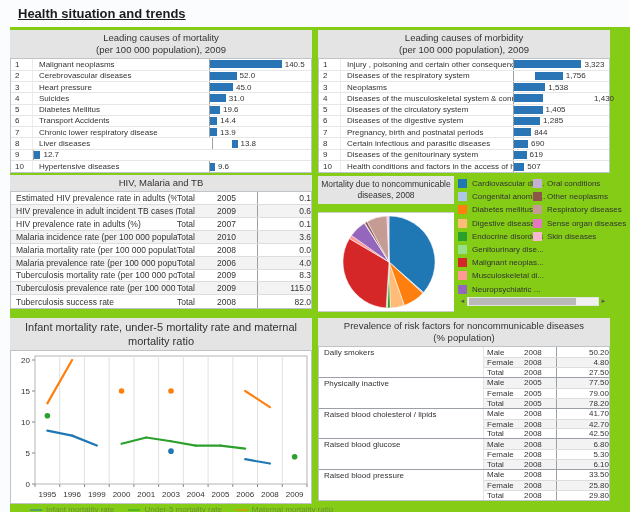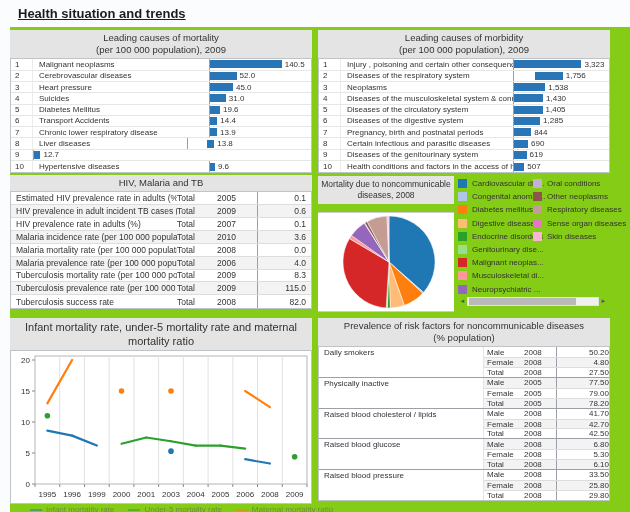--- a/index.html
+++ b/index.html
@@ -202,7 +202,7 @@
         <div class="rt-row">
           <div class="rt-rank">4</div>
           <div class="rt-name">Diseases of the musculoskeletal system &amp; connectiv..</div>
-          <div class="rt-barcell" style="width: 96px;">
+          <div class="rt-barcell" style="width: 96px; gap: 48px;">
             <div class="rt-bar" style="width: 30.5537%; background: rgb(42, 117, 182);"></div>
             <div class="rt-val">1,430</div>
           </div>

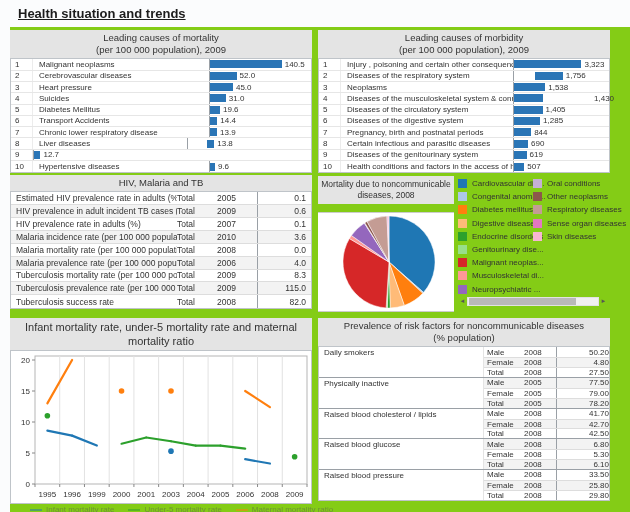--- a/index.html
+++ b/index.html
@@ -146,7 +146,7 @@
         <div class="rt-row">
           <div class="rt-rank">8</div>
           <div class="rt-name">Liver diseases</div>
-          <div class="rt-barcell" style="width: 124px; padding-left: 19px;">
+          <div class="rt-barcell" style="width: 99px; padding-left: 19px;">
             <div class="rt-bar" style="width: 6.97367%; background: rgb(42, 117, 182);"></div>
             <div class="rt-val">13.8</div>
           </div>

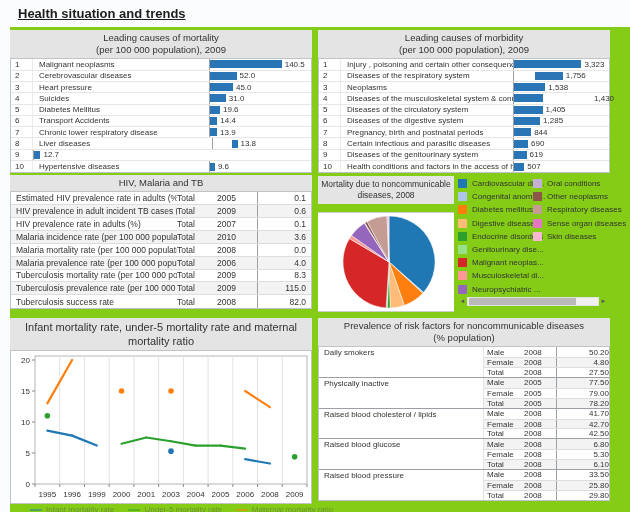--- a/index.html
+++ b/index.html
@@ -33,7 +33,7 @@
   .hiv-group{width:40px;flex:none}
   .hiv-year{width:40px;flex:none}
   .hiv-val{width:54px;flex:none;border-left:1px solid #9aa0a6;height:100%;
-    display:flex;align-items:center;justify-content:flex-end;padding-right:5px}
+    display:flex;align-items:center;justify-content:flex-end;}
   
   .risk-group{display:flex}
   .risk-group + .risk-group{border-top:1px solid #9aa0a6}

